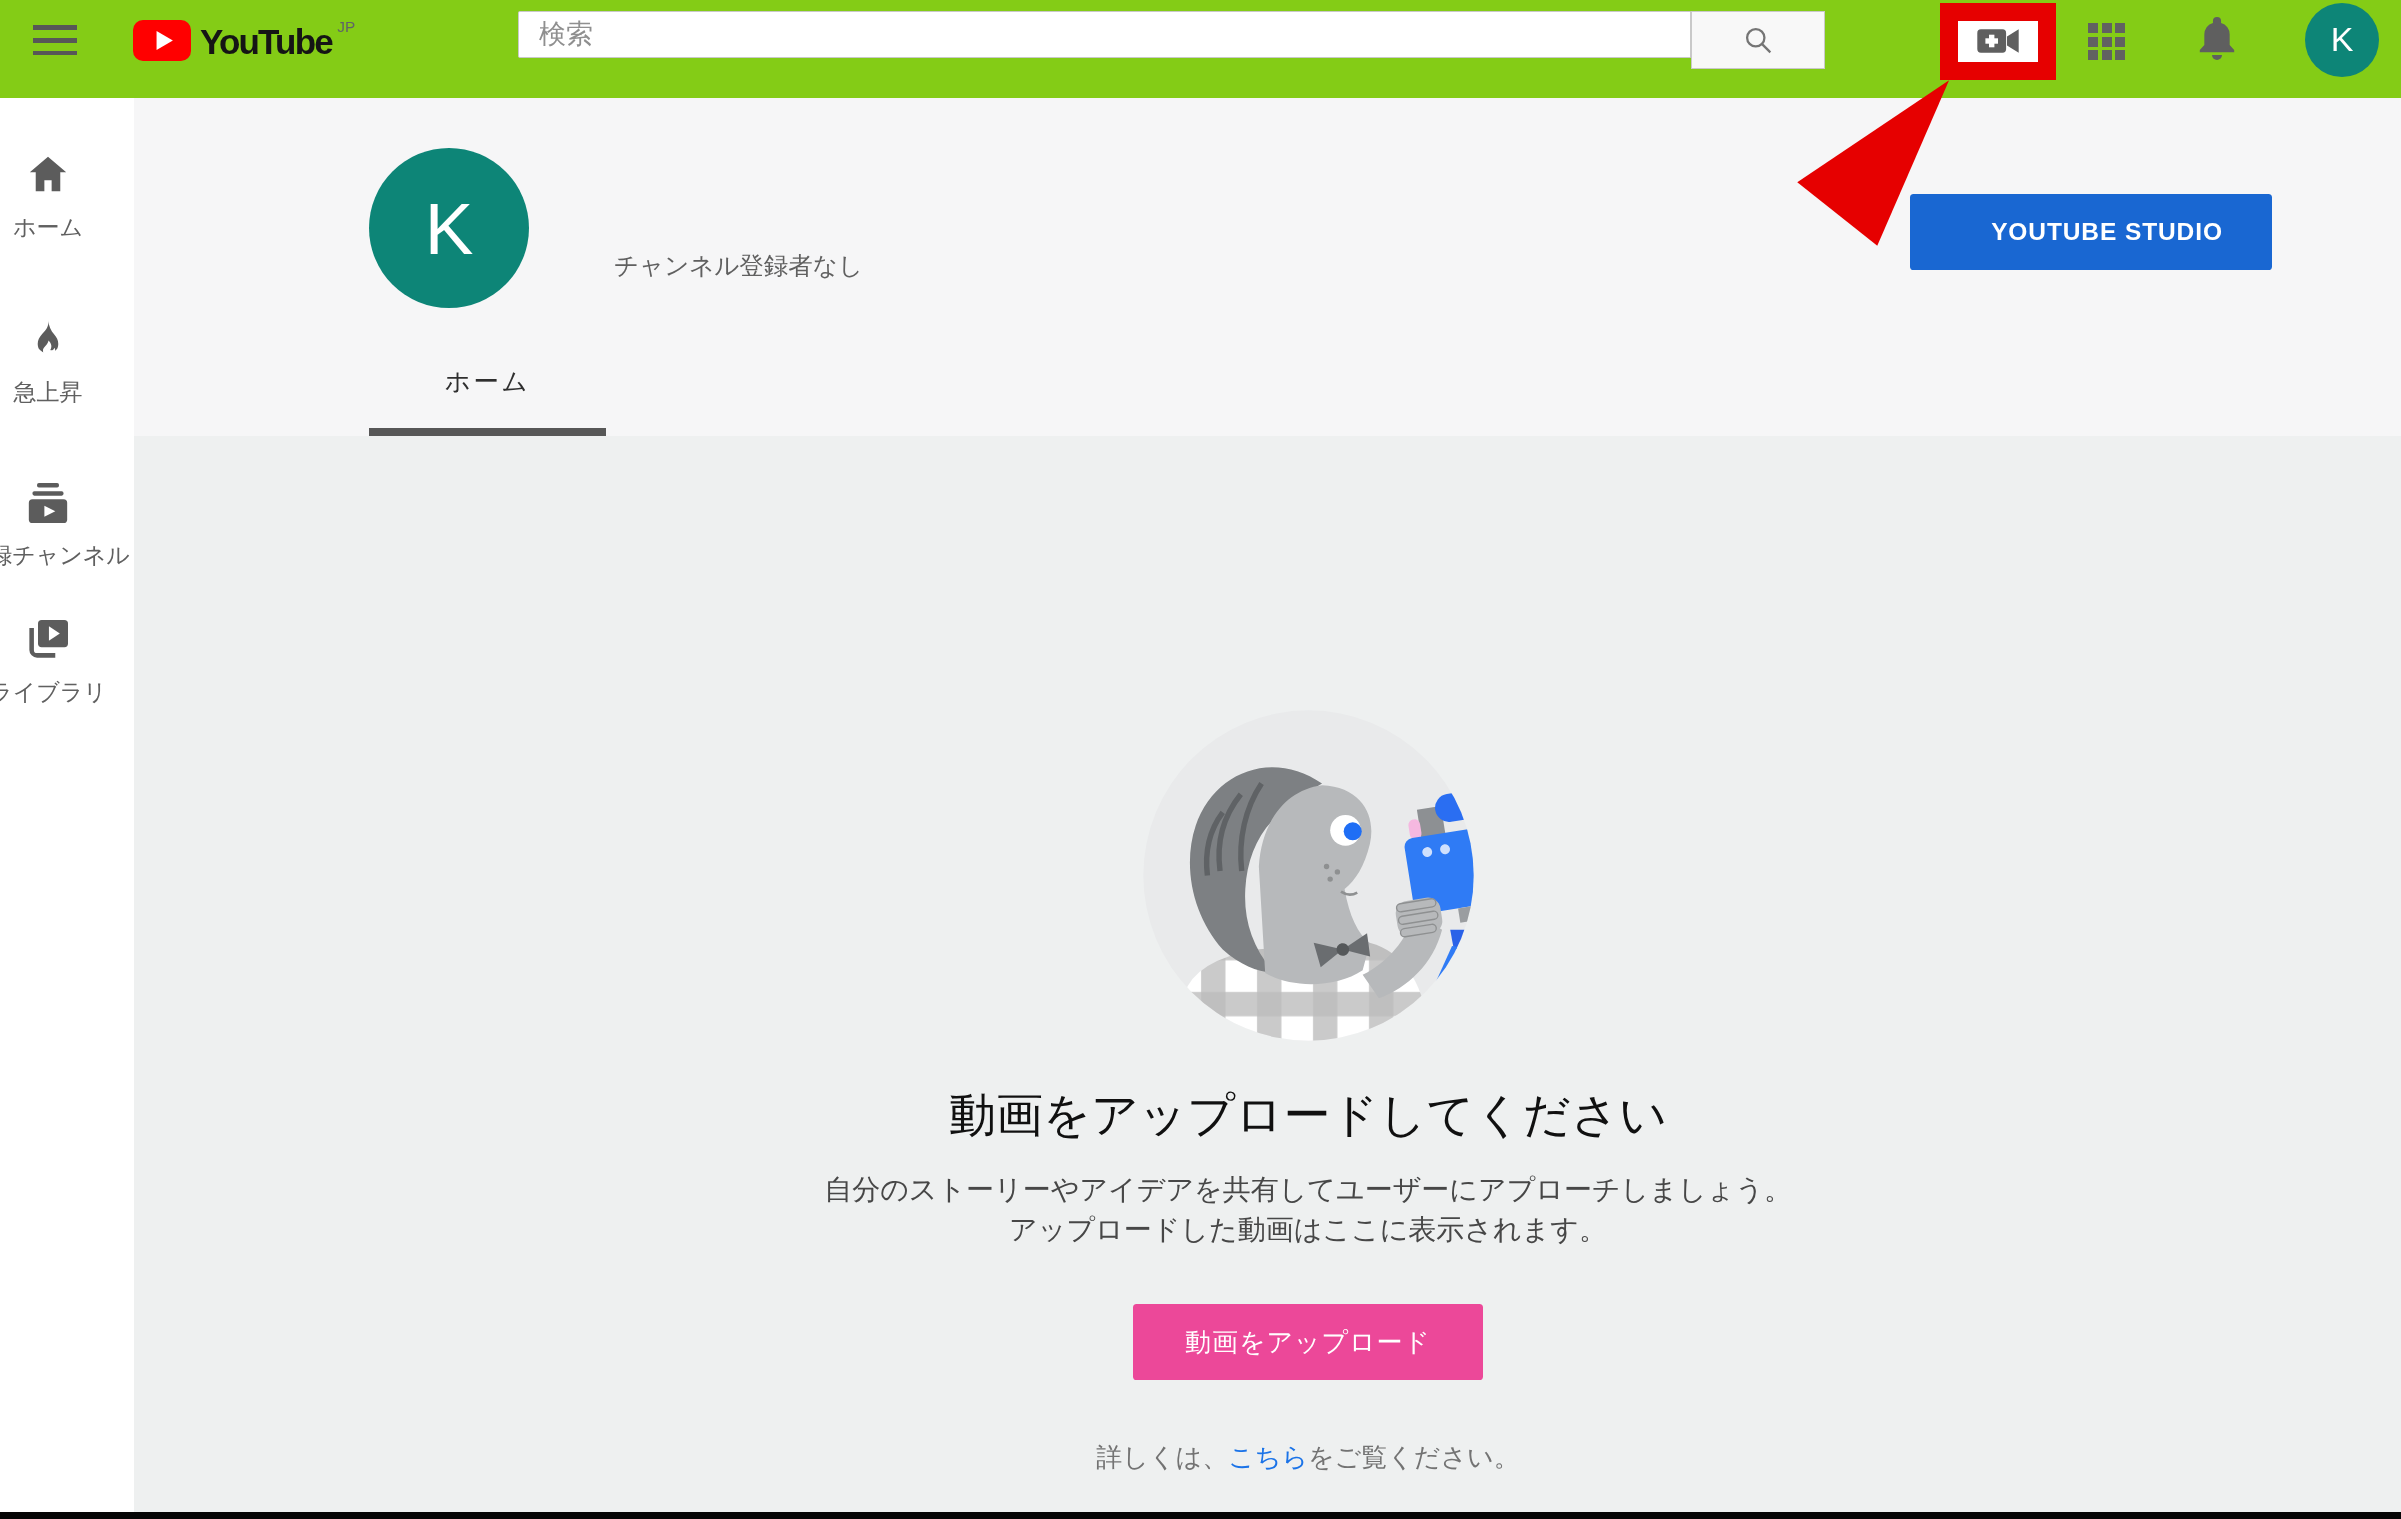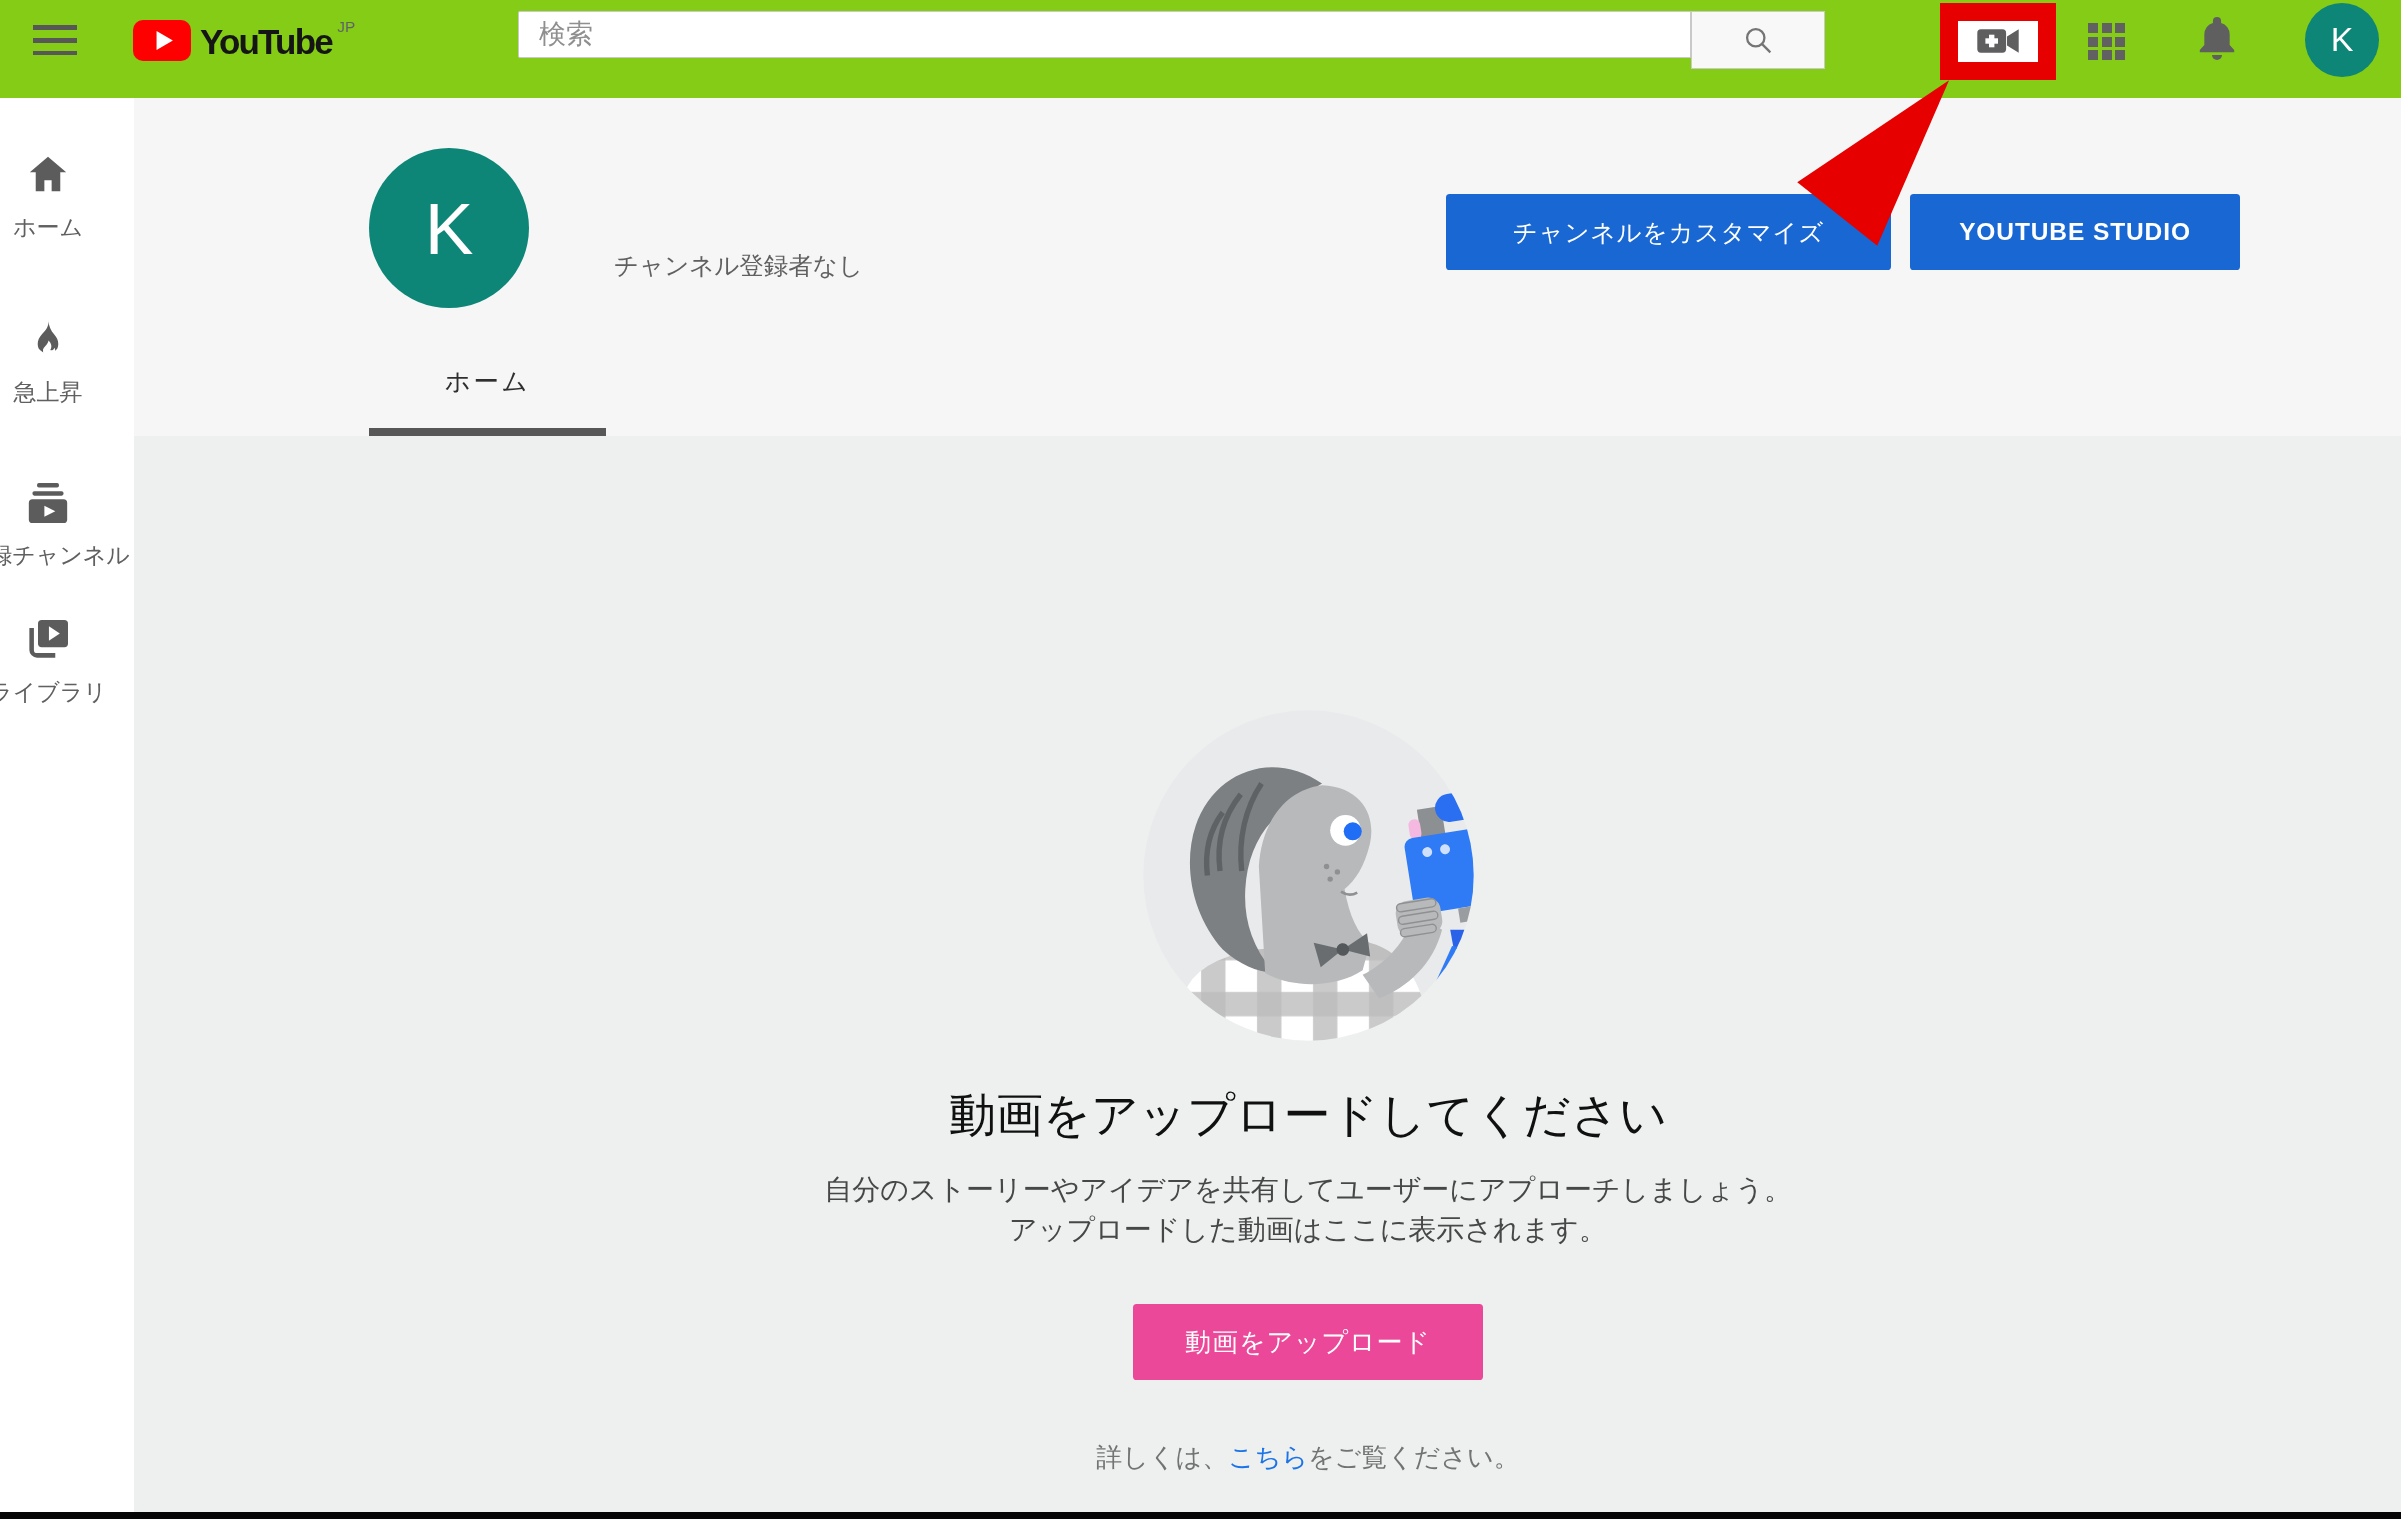--- a/index.html
+++ b/index.html
@@ -189,7 +189,6 @@
     <span>K</span>
   </div>
   <div class="abs sub-status">チャンネル登録者なし</div>
-  <div class="btn btn-customize">チャンネルをカスタマイズ</div>
   <div class="btn btn-studio">YOUTUBE STUDIO</div>
   <div class="abs tab">ホーム</div>
   <div class="abs tab-underline"></div>

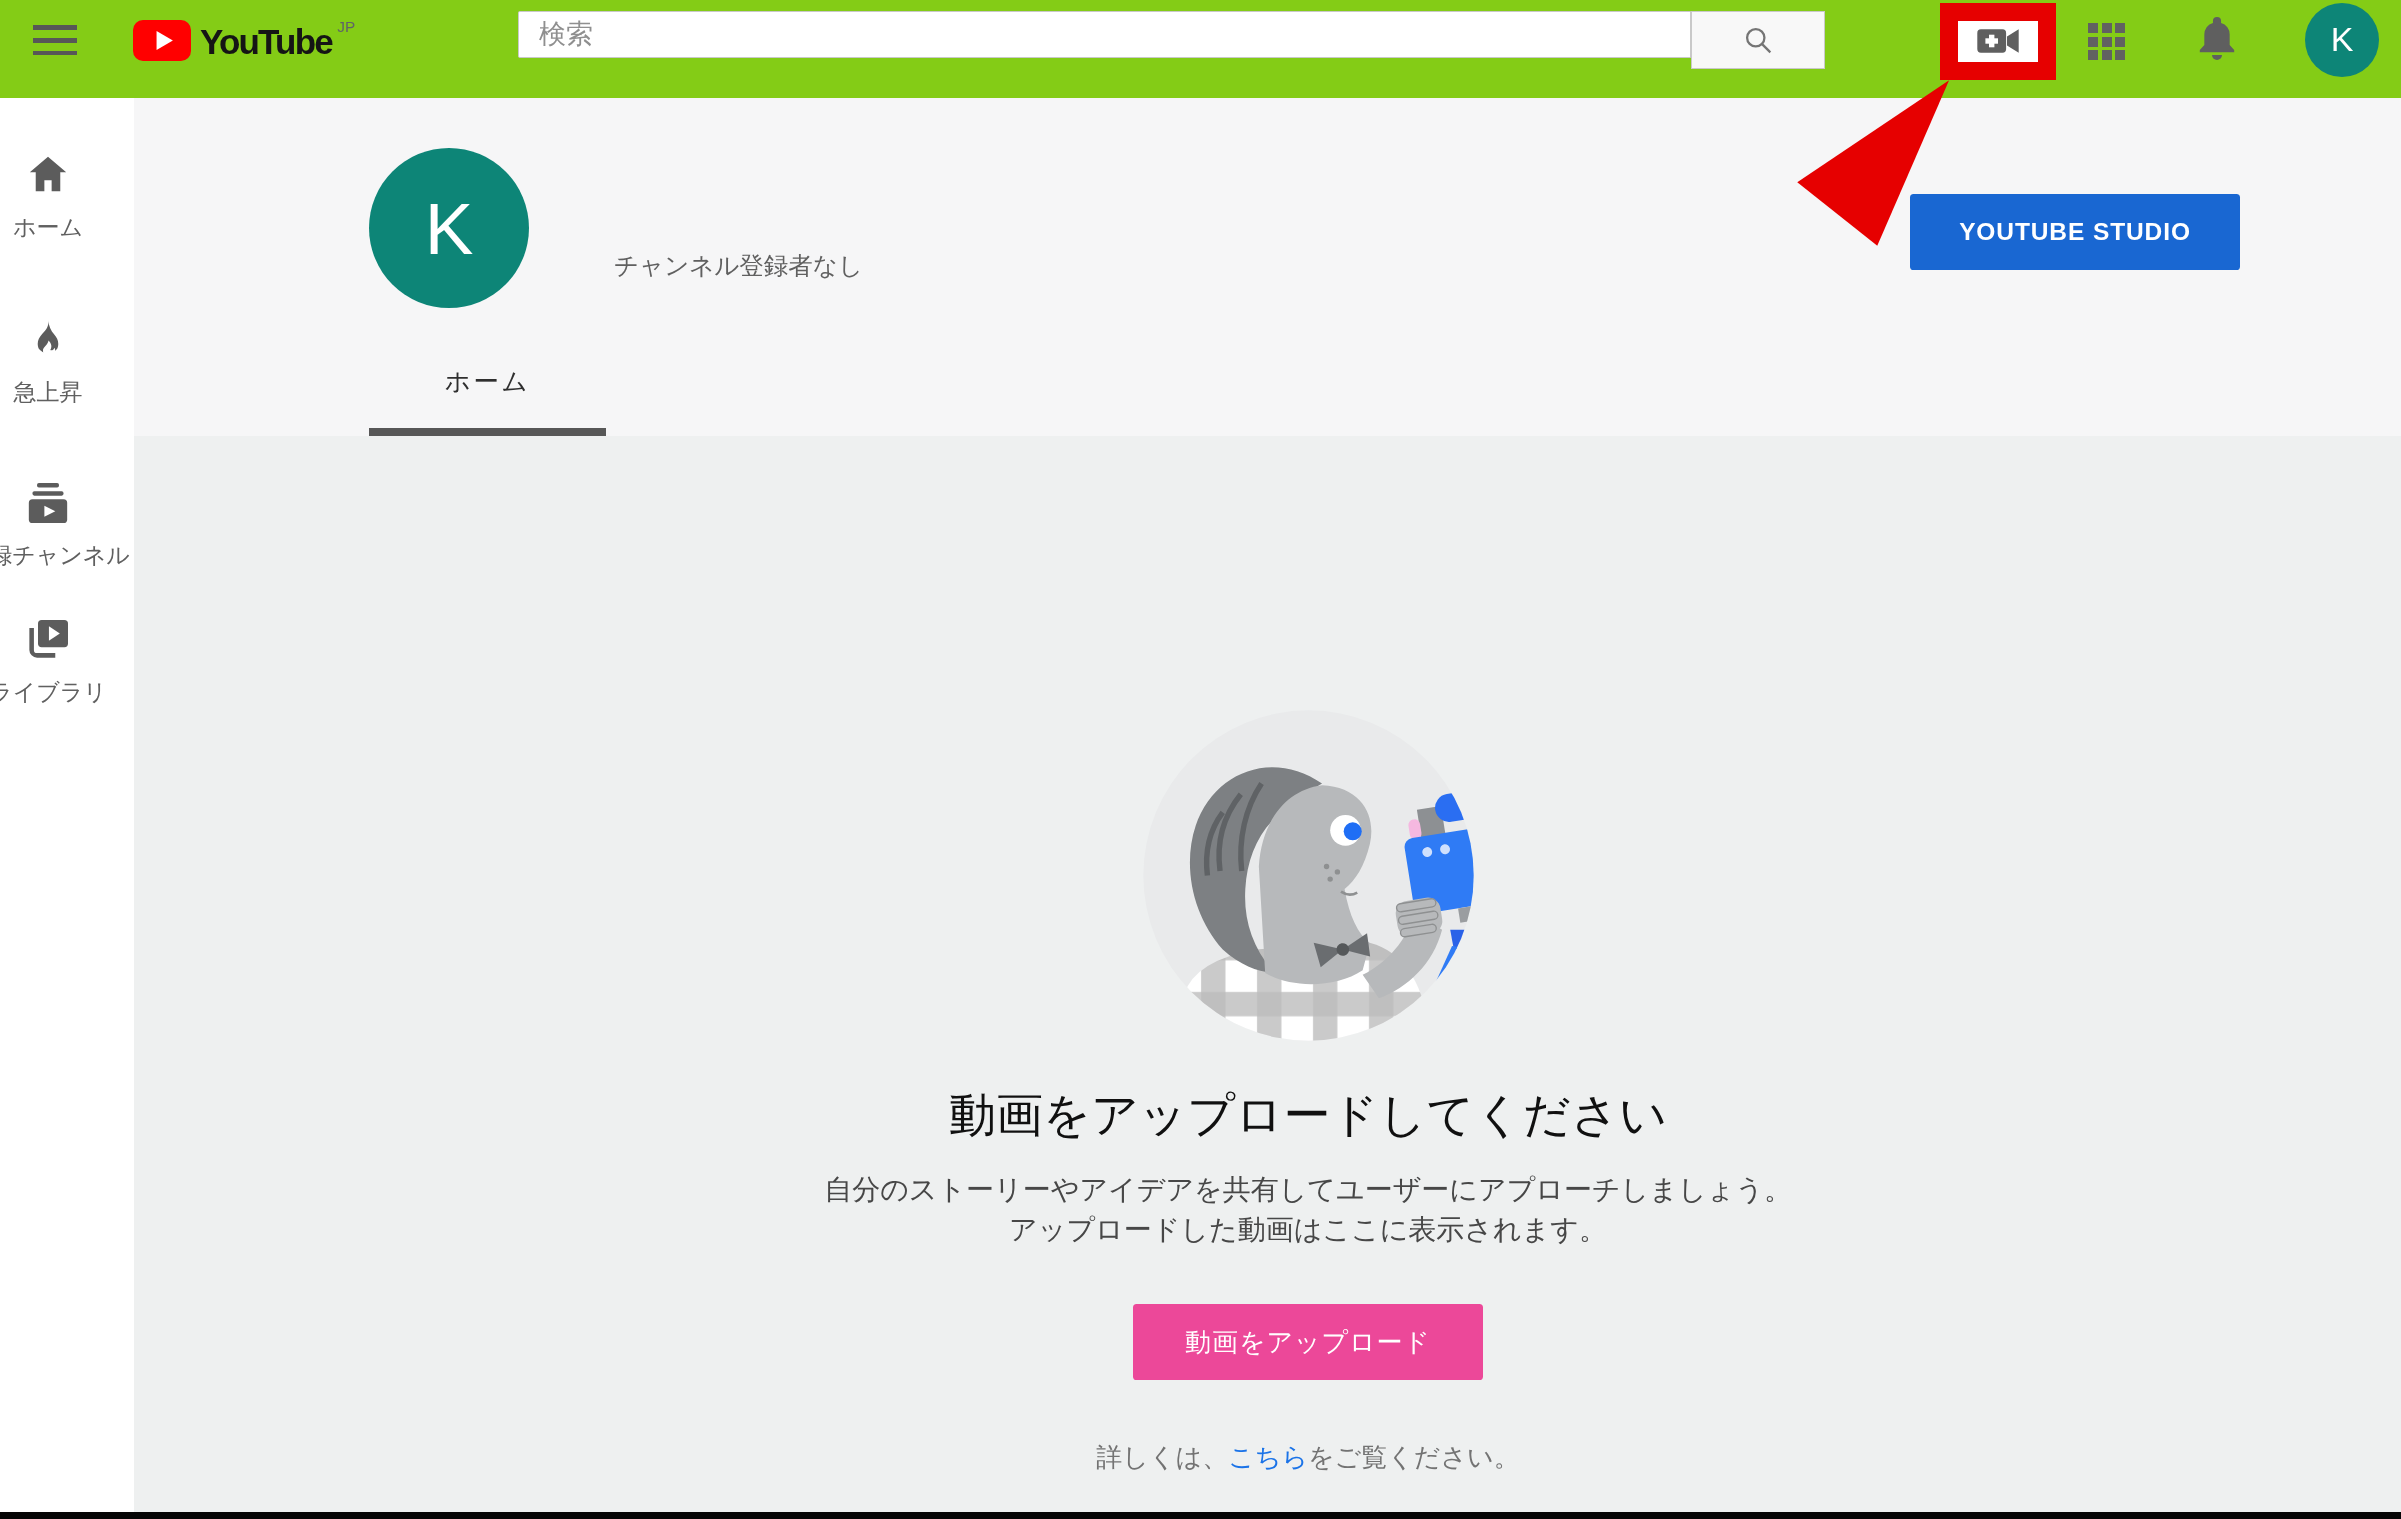--- a/index.html
+++ b/index.html
@@ -55,7 +55,7 @@
   .btn{position:absolute;background:#1967d2;color:#fff;border-radius:3.6px;display:flex;
     align-items:center;justify-content:center;cursor:pointer;z-index:22;}
   .btn-customize{left:1446px;top:194px;width:445px;height:76px;font-size:24.5px;letter-spacing:0.9px;}
-  .btn-studio{left:1910px;top:194px;width:330px;height:76px;font-size:24.5px;font-weight:bold;letter-spacing:0.9px;}
+  .btn-studio{left:1910px;top:194px;width:330px;height:76px;font-size:24.5px;font-weight:bold;letter-spacing:0.9px;padding-left:32px;}
   .tab{left:369px;top:365px;width:237px;text-align:center;font-size:25.4px;color:#2f2f2f;
     letter-spacing:2.7px;z-index:22;cursor:pointer;}
   .tab-underline{left:369px;top:428px;width:237px;height:8.2px;background:#575757;z-index:22;}

